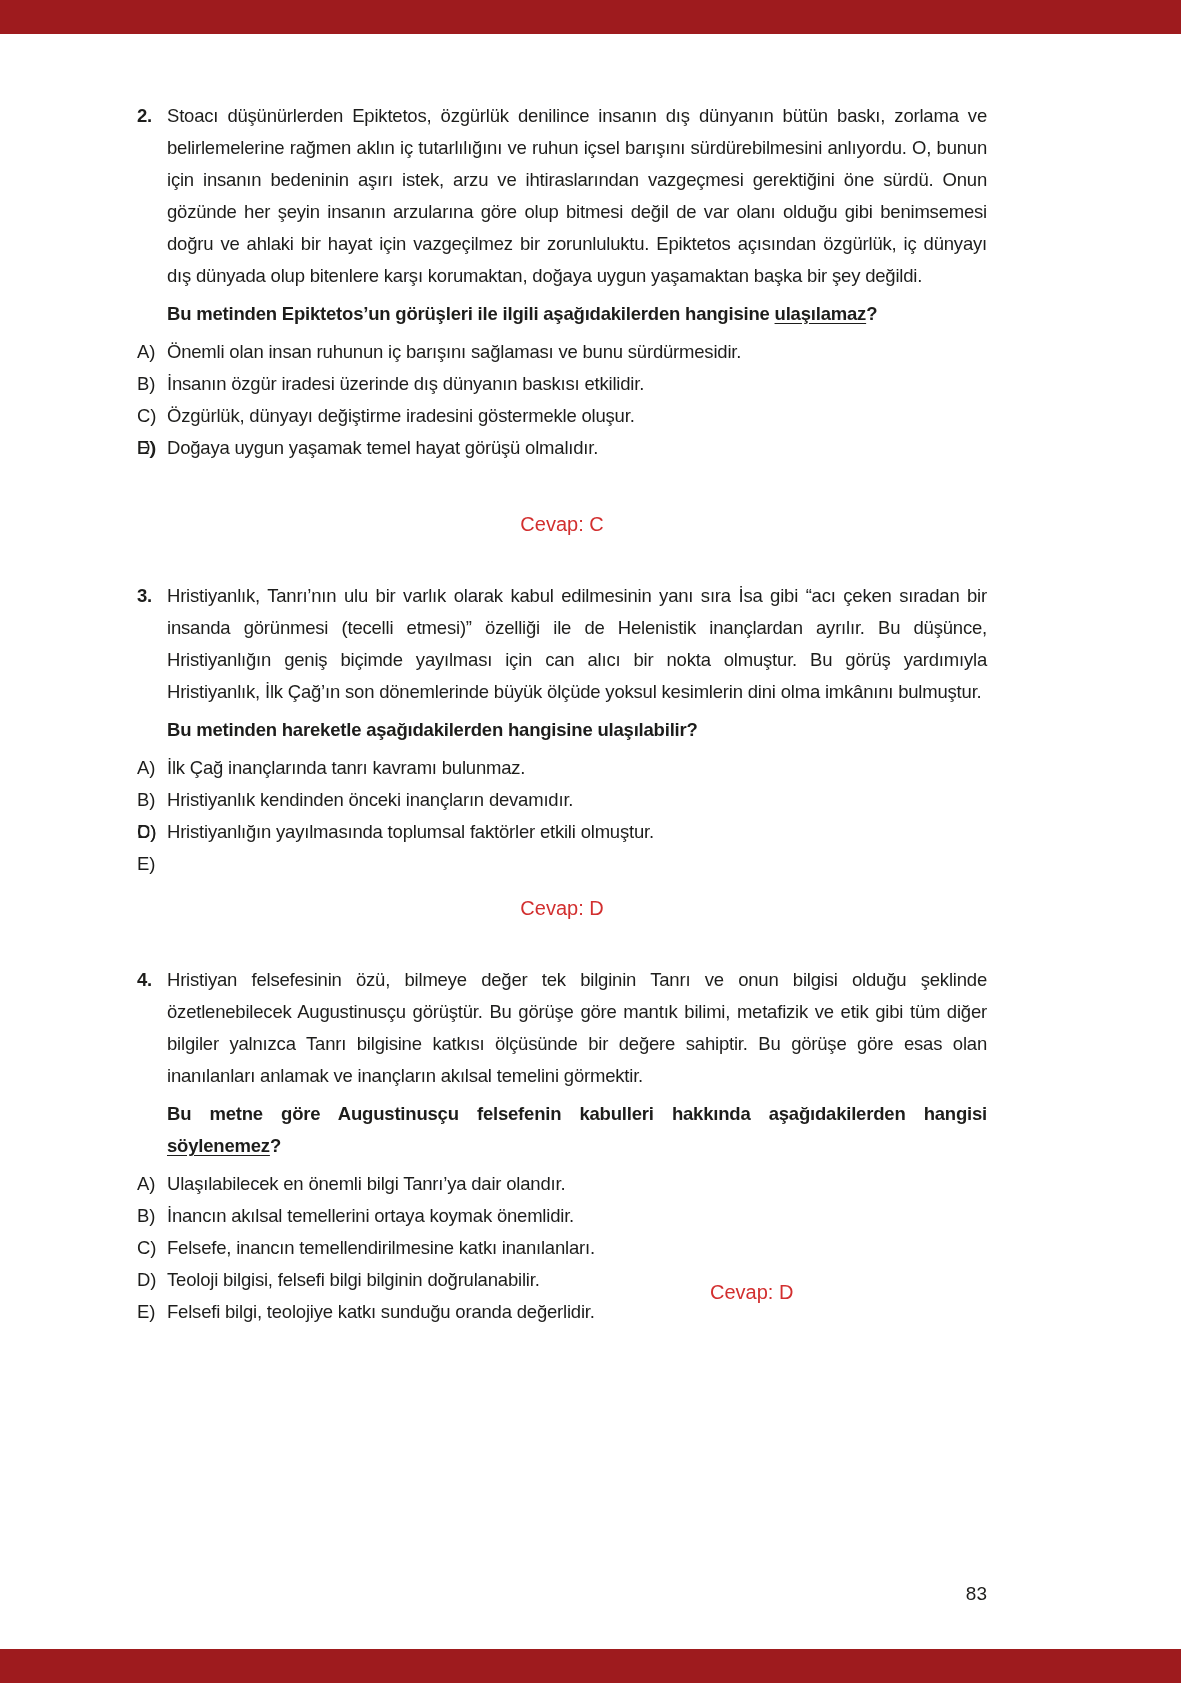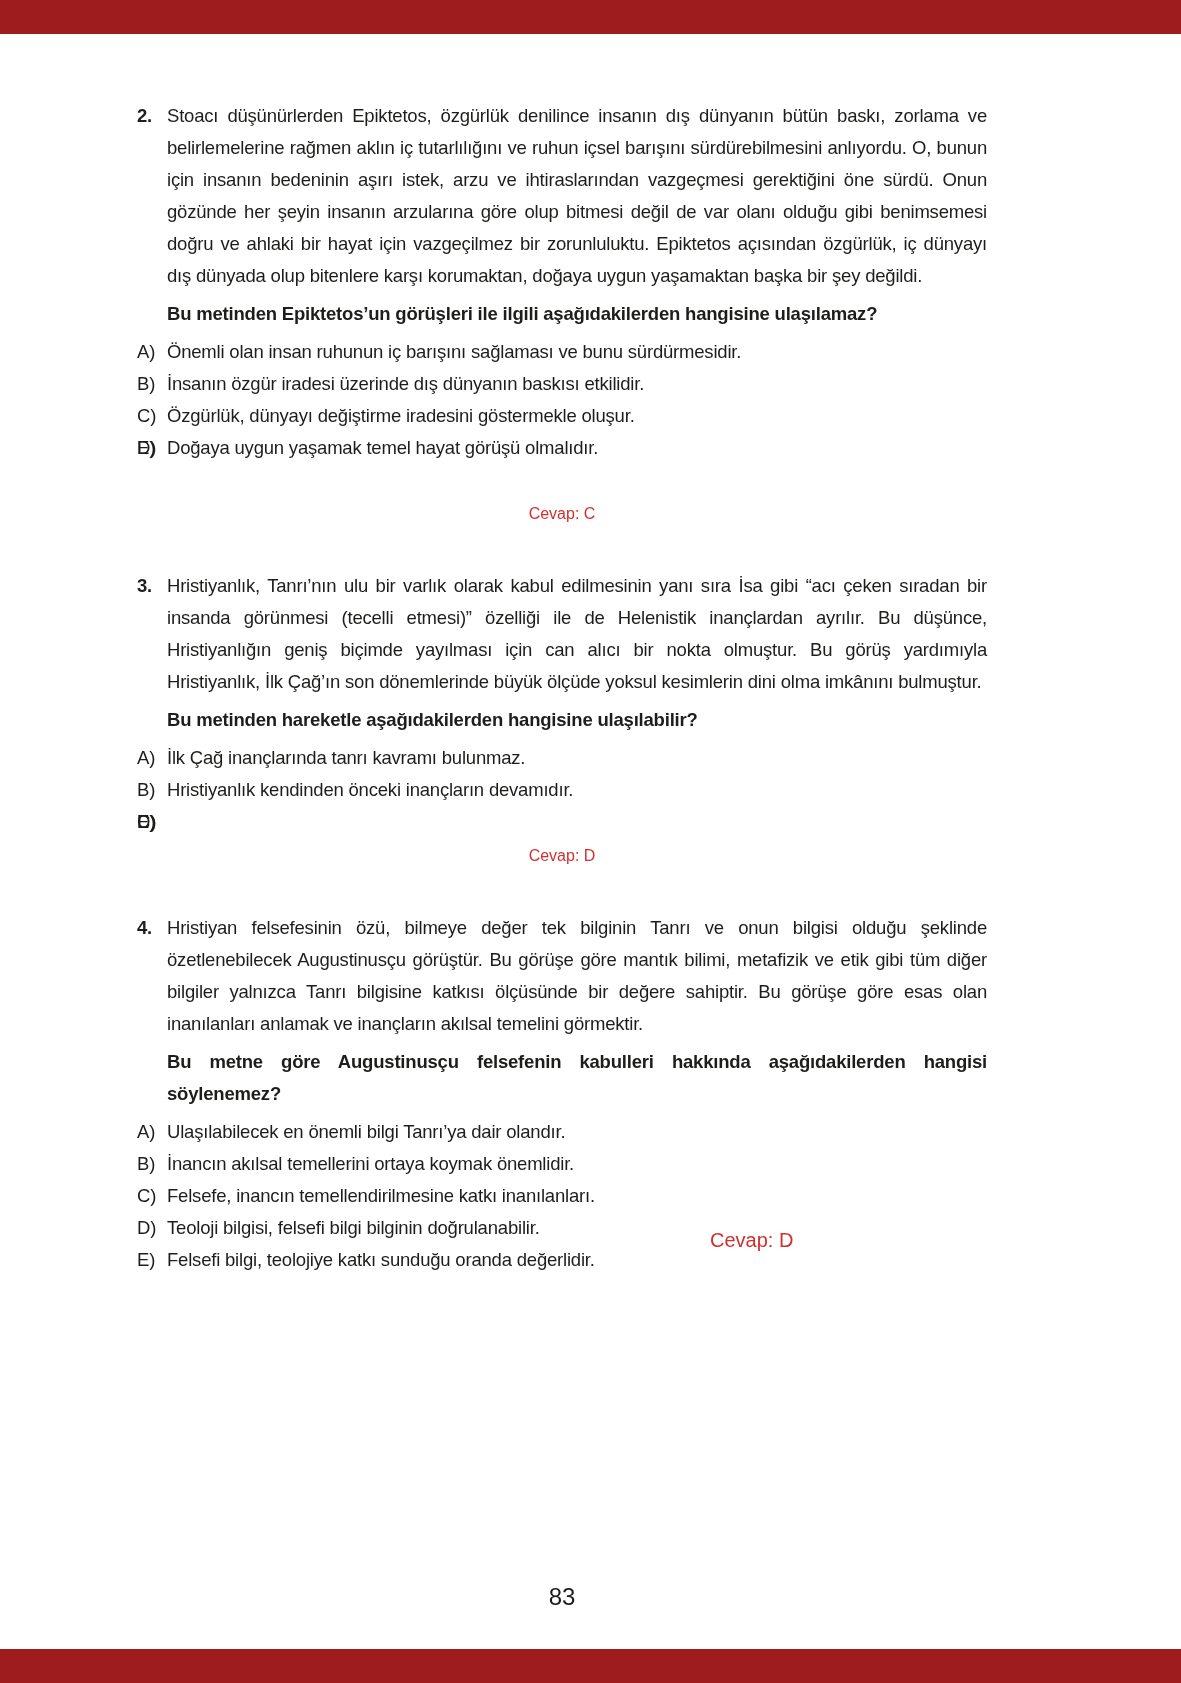--- a/index.html
+++ b/index.html
@@ -56,7 +56,7 @@
     font-weight: bold;
     text-align: justify;
   }
-  .prompt .ul { text-underline-offset: 3px; }
+  .prompt .ul { text-decoration: underline; text-underline-offset: 3px; }
 
   .options { margin-top: 6px; }
   .option {

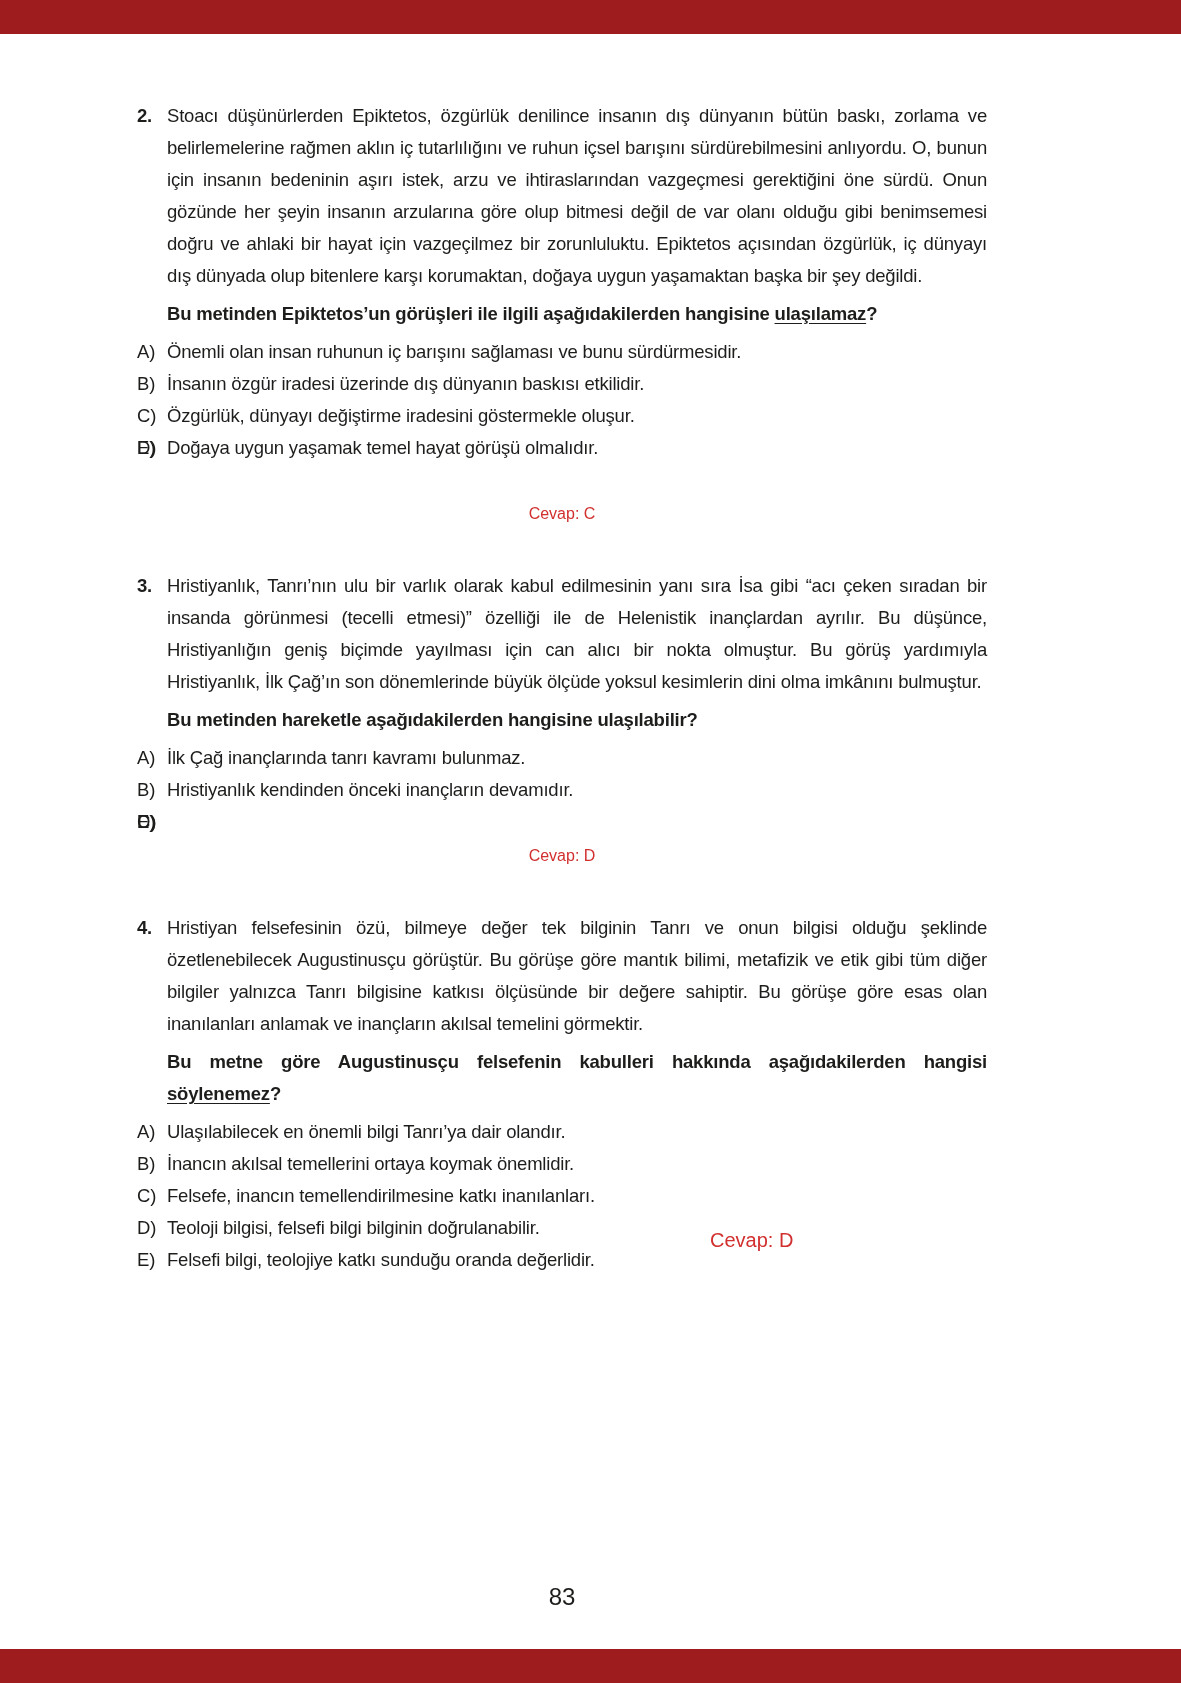--- a/index.html
+++ b/index.html
@@ -73,9 +73,9 @@
   }
 
   .cevap-center {
-    margin-top: 38px;
+    margin-top: 48px;
     text-align: center;
-    font-size: 16px;
+    font-size: 20px;
     line-height: 24px;
     color: #d22f2f;
   }

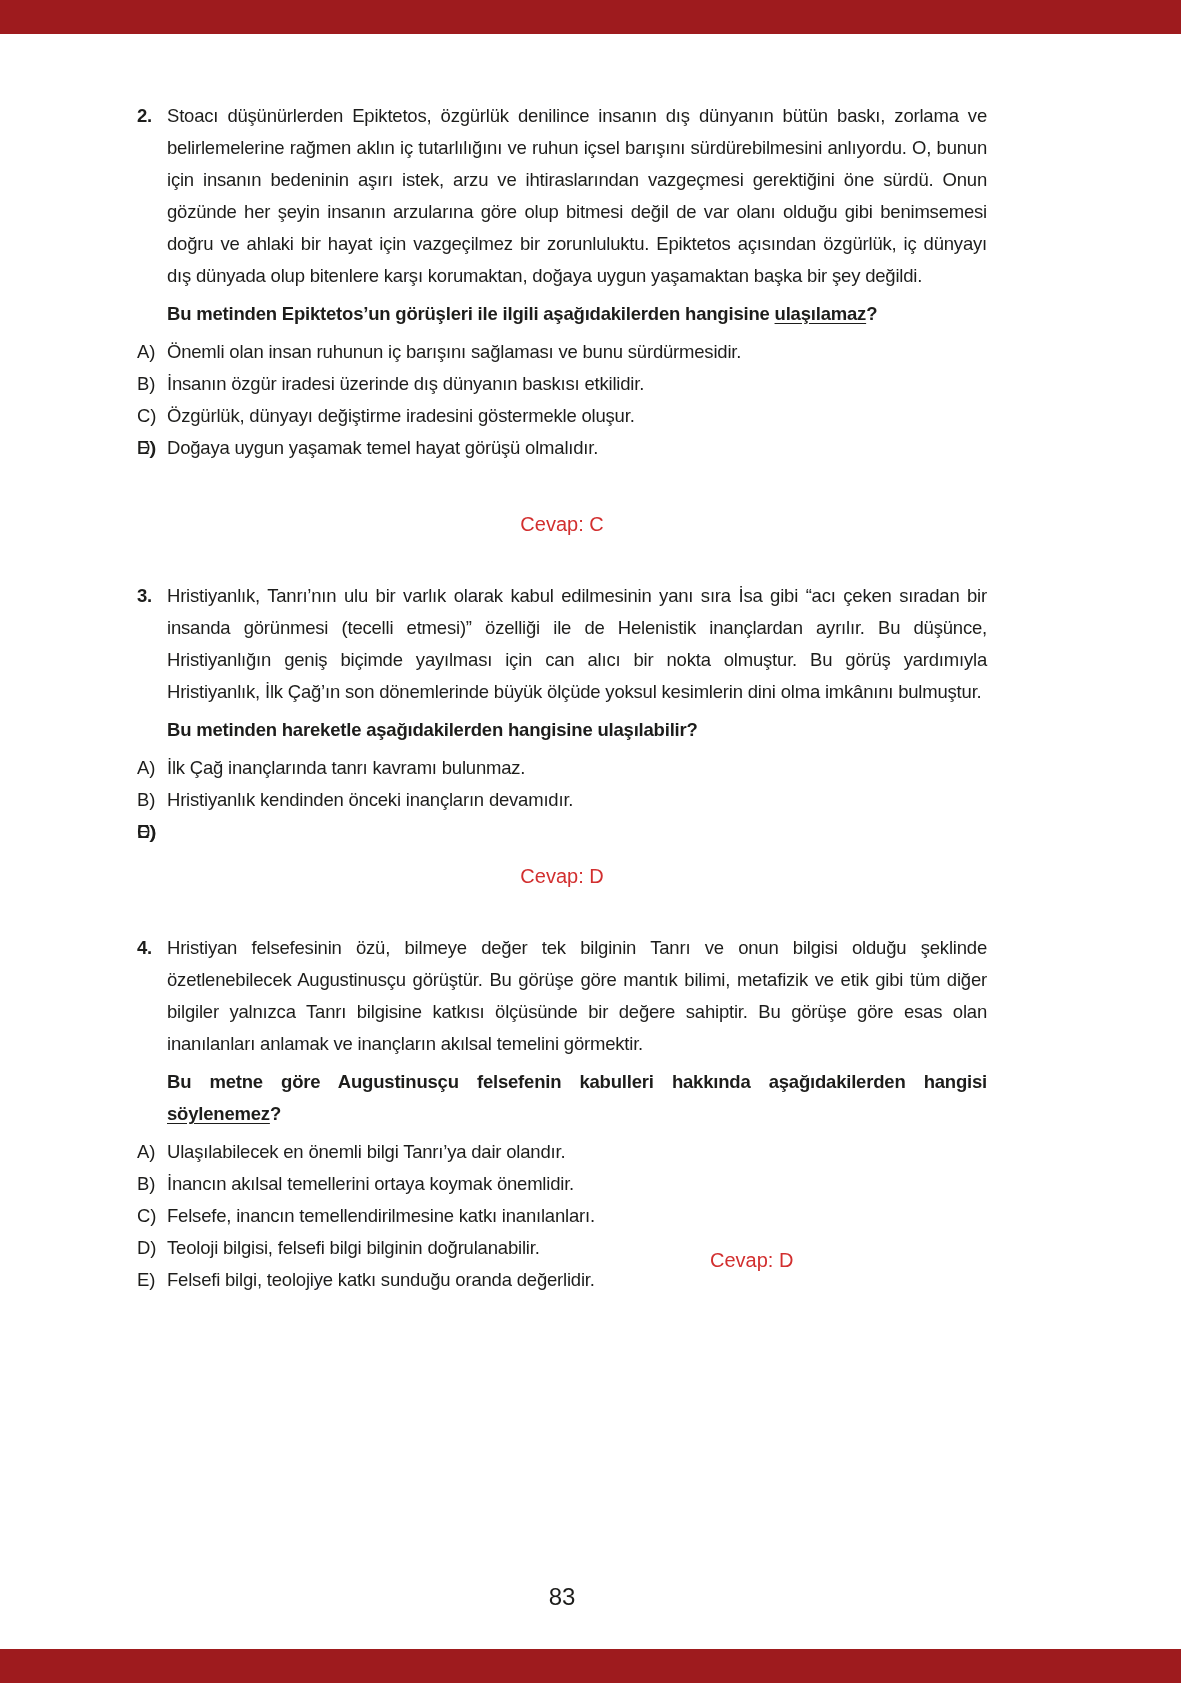--- a/index.html
+++ b/index.html
@@ -132,7 +132,7 @@
       <div class="option"><span class="letter">A)</span><span>İlk Çağ inançlarında tanrı kavramı bulunmaz.</span></div>
       <div class="option"><span class="letter">B)</span><span>Hristiyanlık kendinden önceki inançların devamıdır.</span></div>
       <div class="option"><span class="letter">C)</span></div>
-      <div class="option"><span class="letter">D)</span></div>
+      <div class="option"><span class="letter">D)</span><span>Hristiyanlığın yayılmasında toplumsal faktörler etkili olmuştur.</span></div>
       <div class="option"><span class="letter">E)</span></div>
     </div>
     <div class="cevap-center">Cevap: D</div>

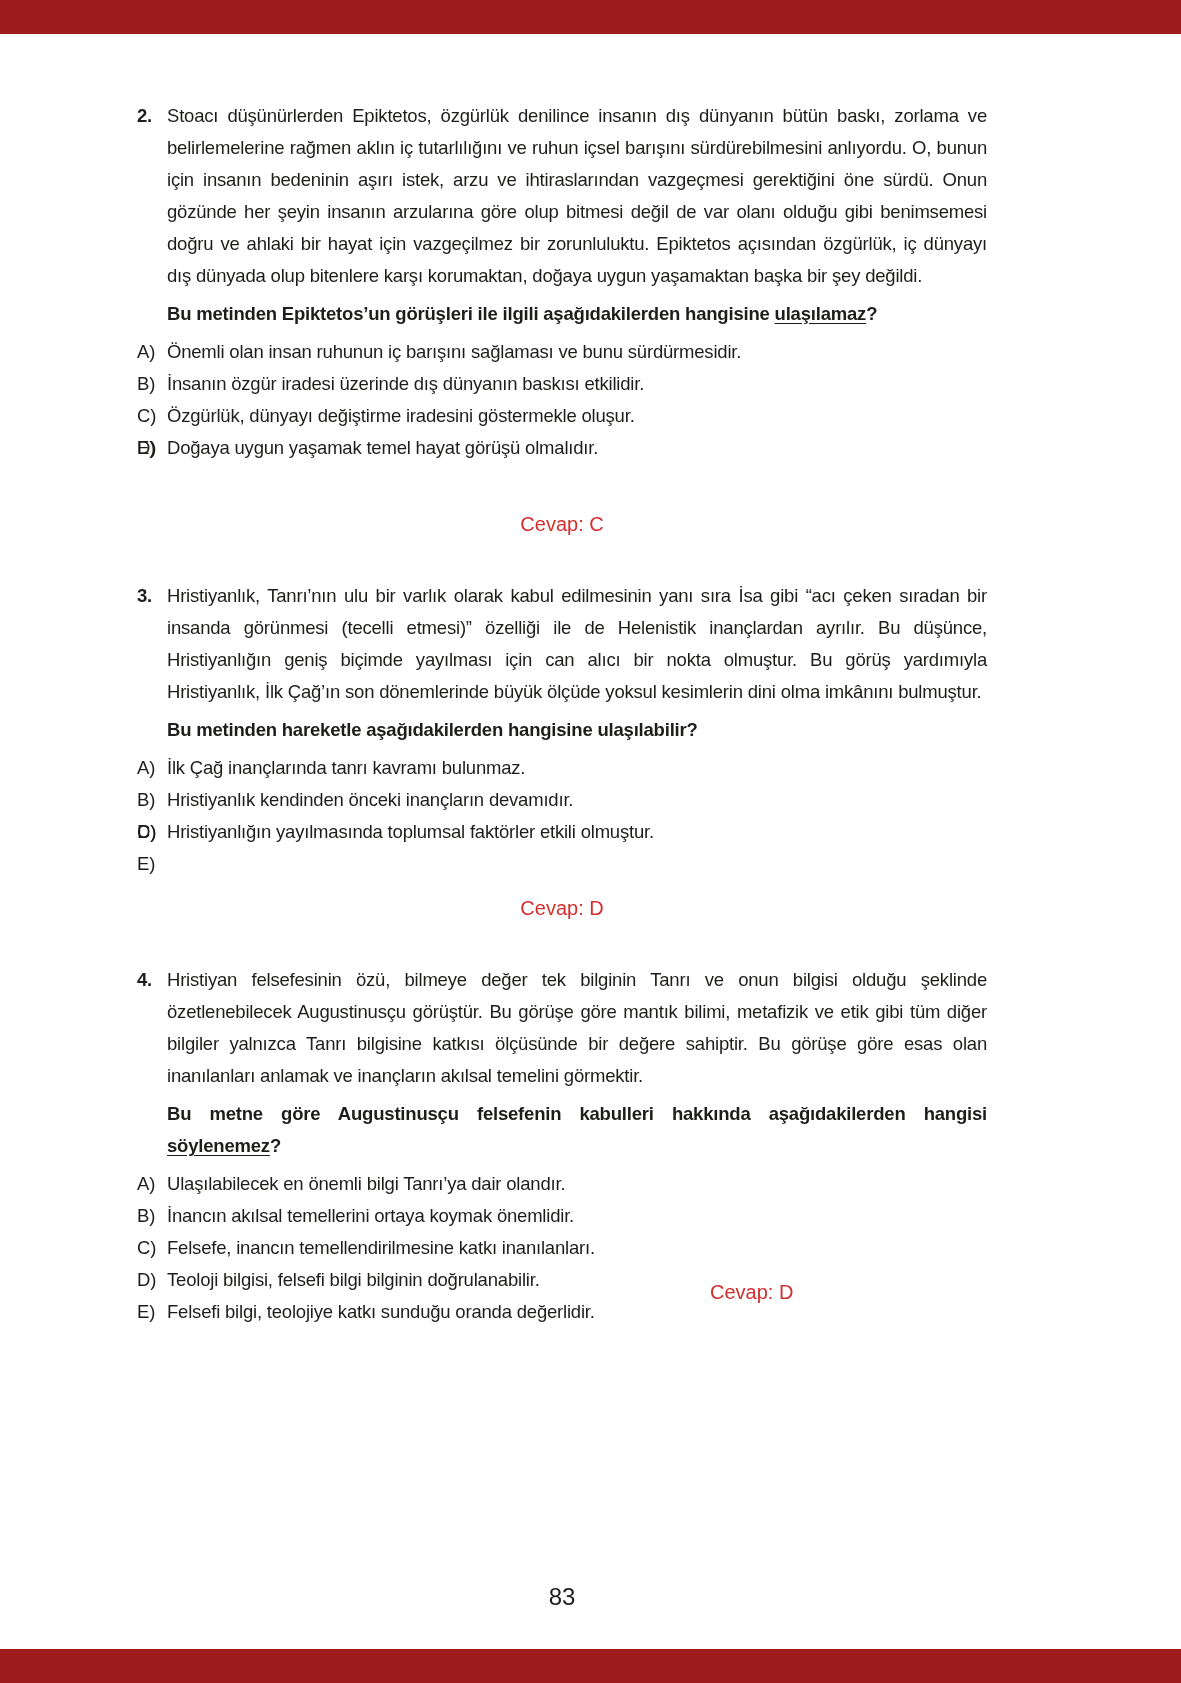--- a/index.html
+++ b/index.html
@@ -94,8 +94,8 @@
     top: 1583px;
     left: 137px;
     width: 850px;
-    text-align: center;
-    font-size: 24px;
+    text-align: right;
+    font-size: 19px;
     color: #1d1d1b;
   }
 </style>

